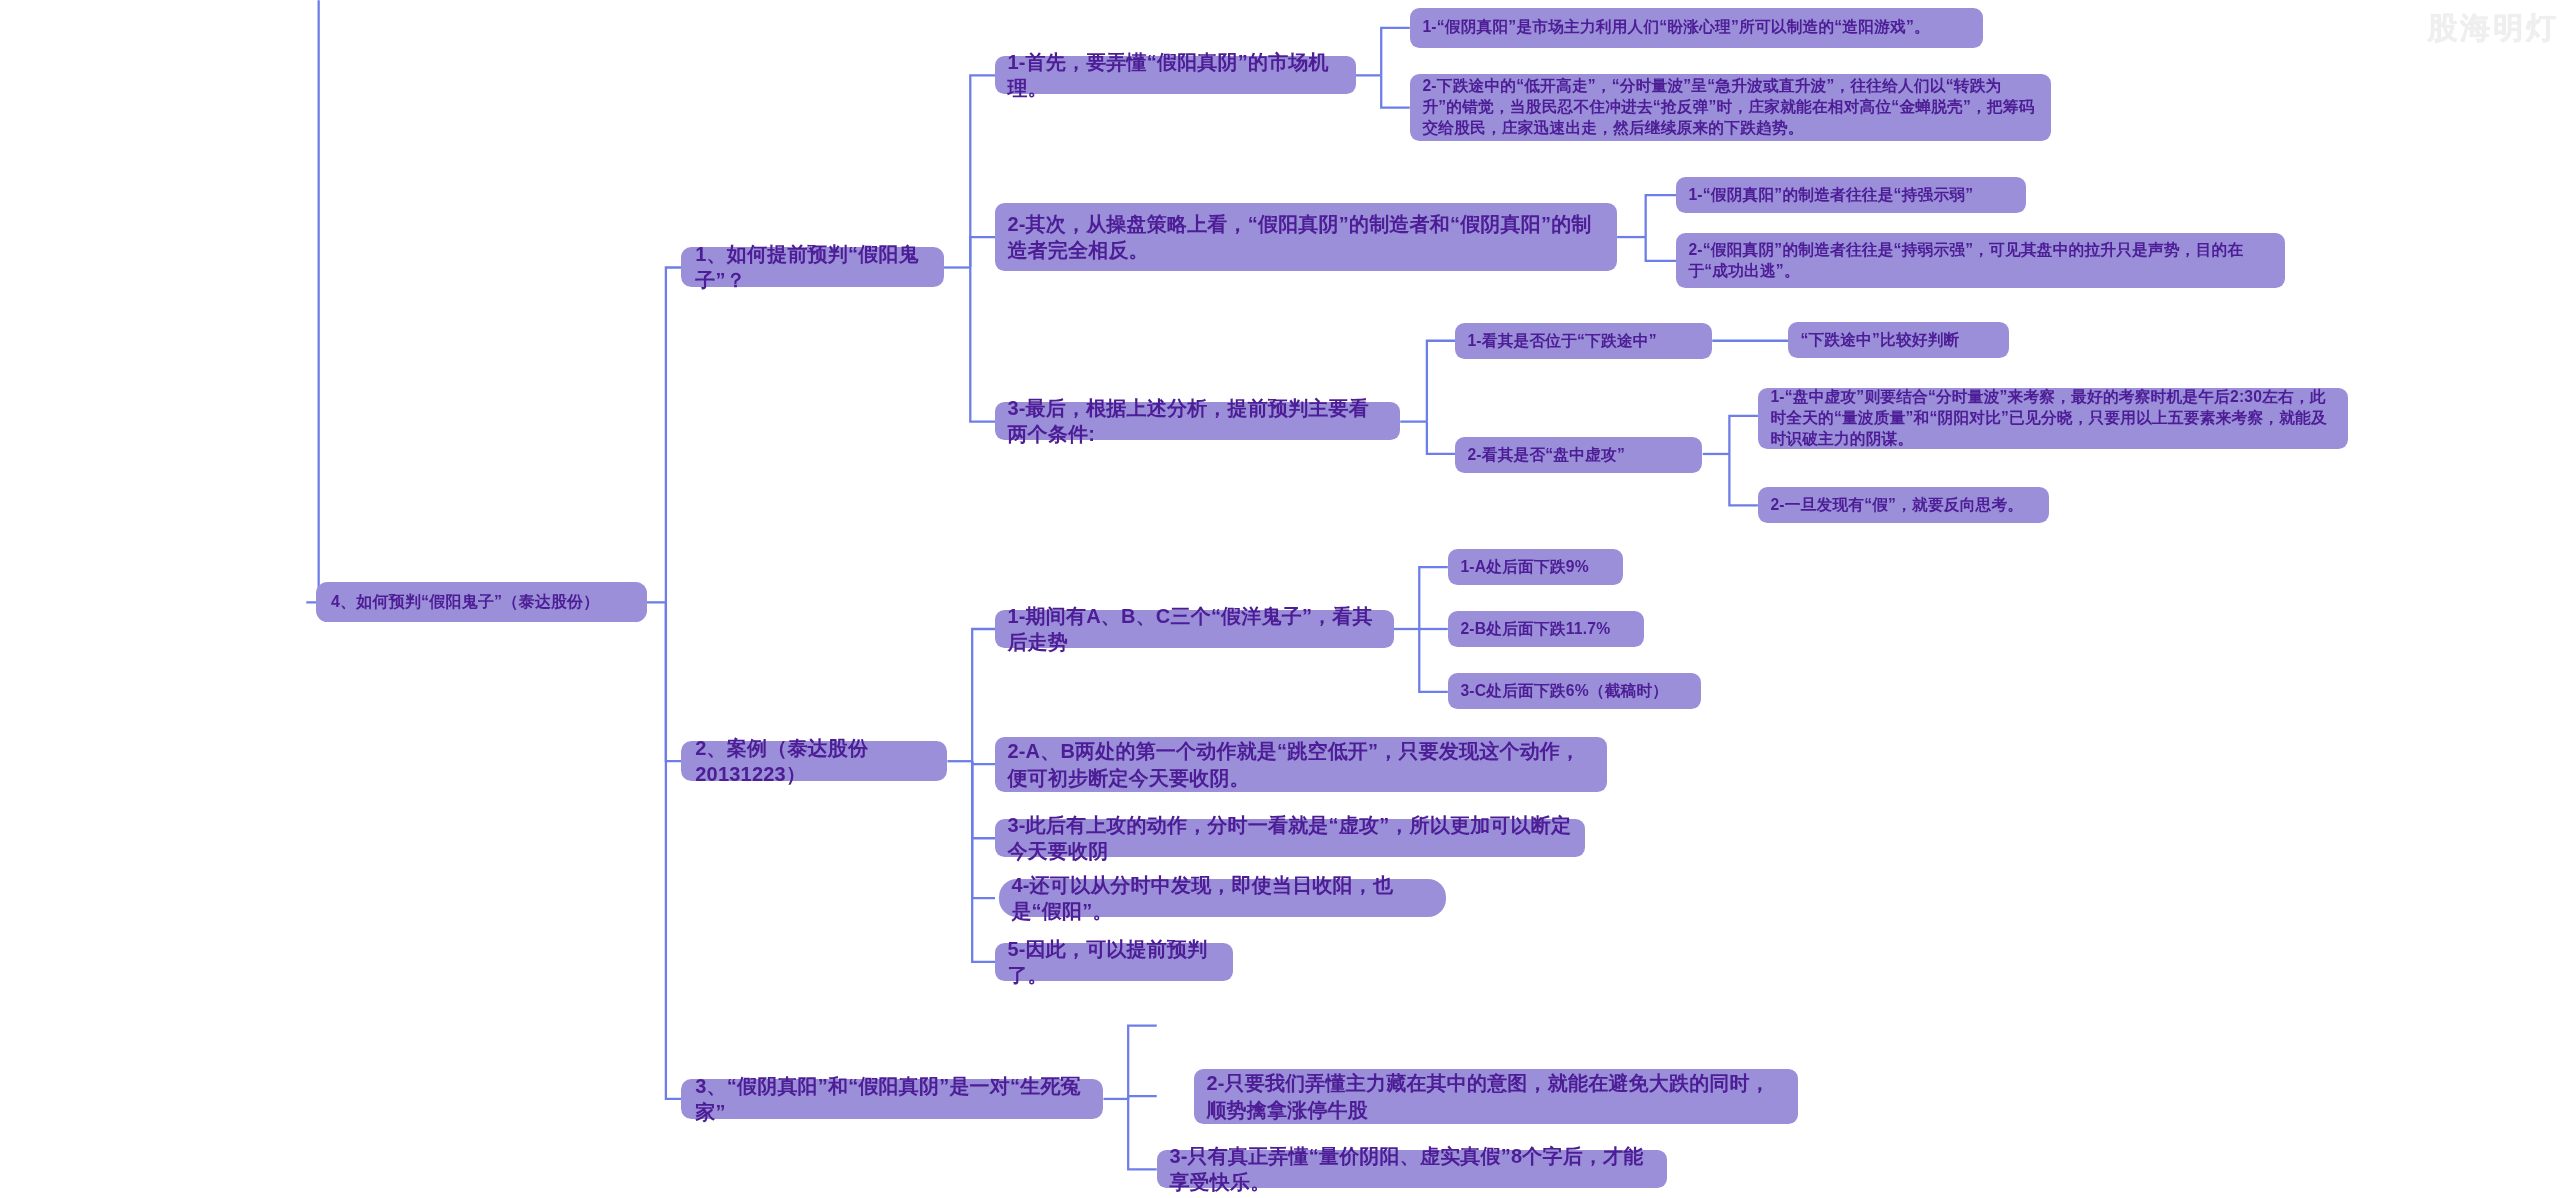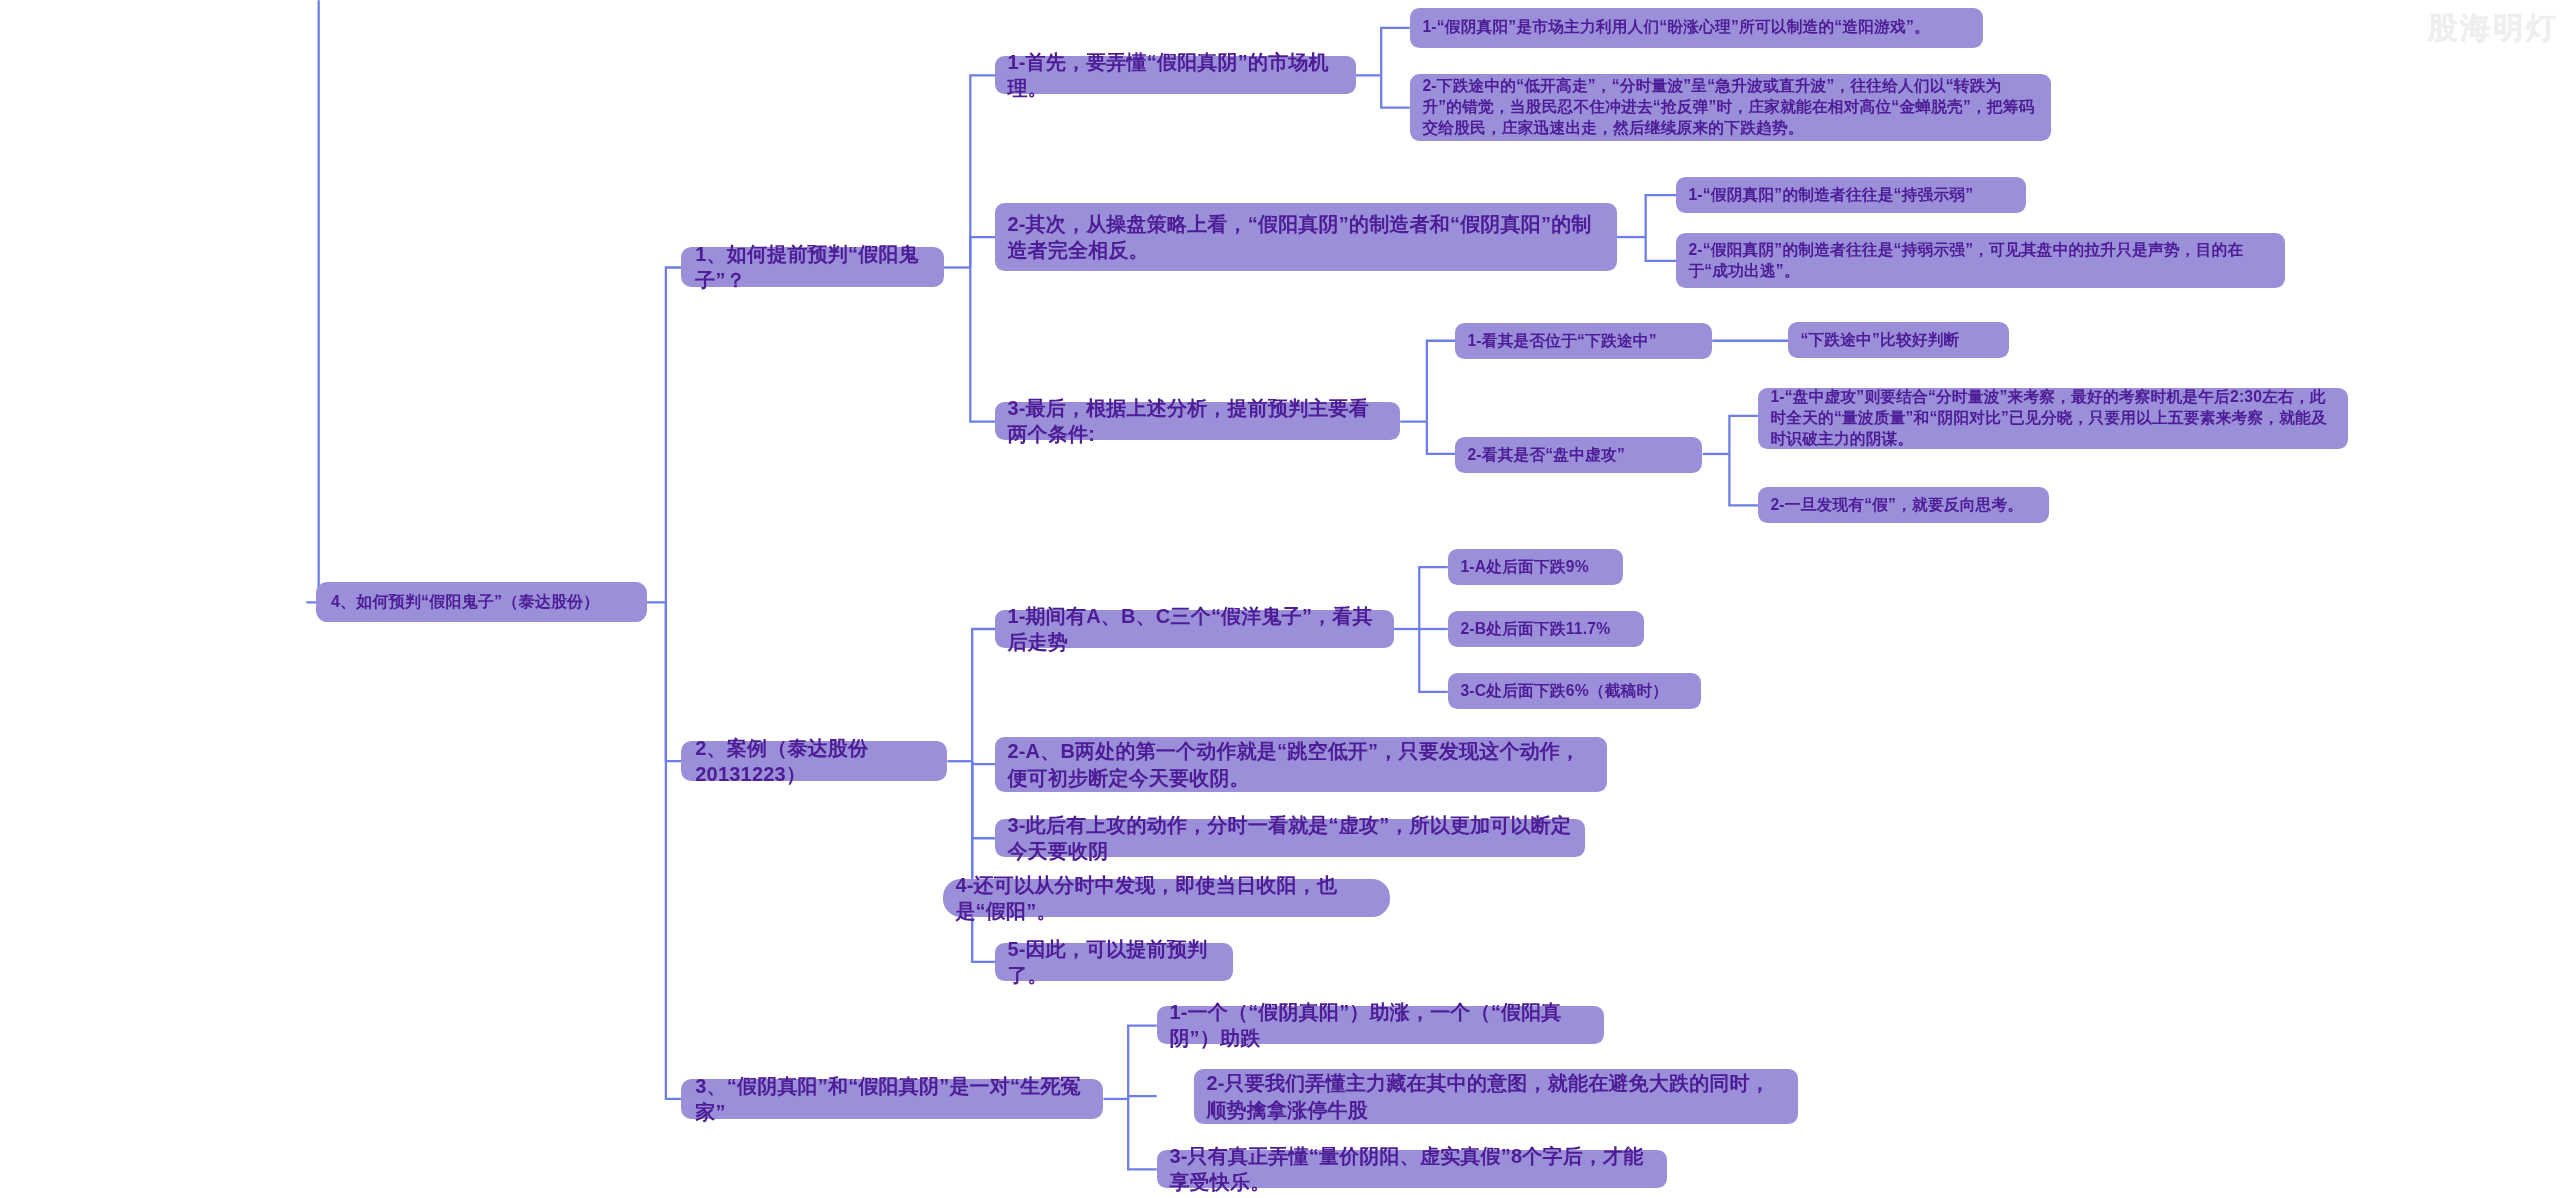--- a/index.html
+++ b/index.html
@@ -116,7 +116,7 @@
 
   <div class="node lvl3" style="left:995px;top:819px;width:590px;height:38px;">3-此后有上攻的动作，分时一看就是“虚攻”，所以更加可以断定今天要收阴</div>
 
-  <div class="node lvl3" style="left:943px;top:879px;width:447px;height:38px;border-radius:18px;">4-还可以从分时中发现，即使当日收阳，也是“假阳”。</div>
+  <div class="node lvl3" style="left:999px;top:879px;width:447px;height:38px;border-radius:18px;">4-还可以从分时中发现，即使当日收阳，也是“假阳”。</div>
 
   <div class="node lvl3" style="left:995px;top:943px;width:238px;height:38px;">5-因此，可以提前预判了。</div>
 

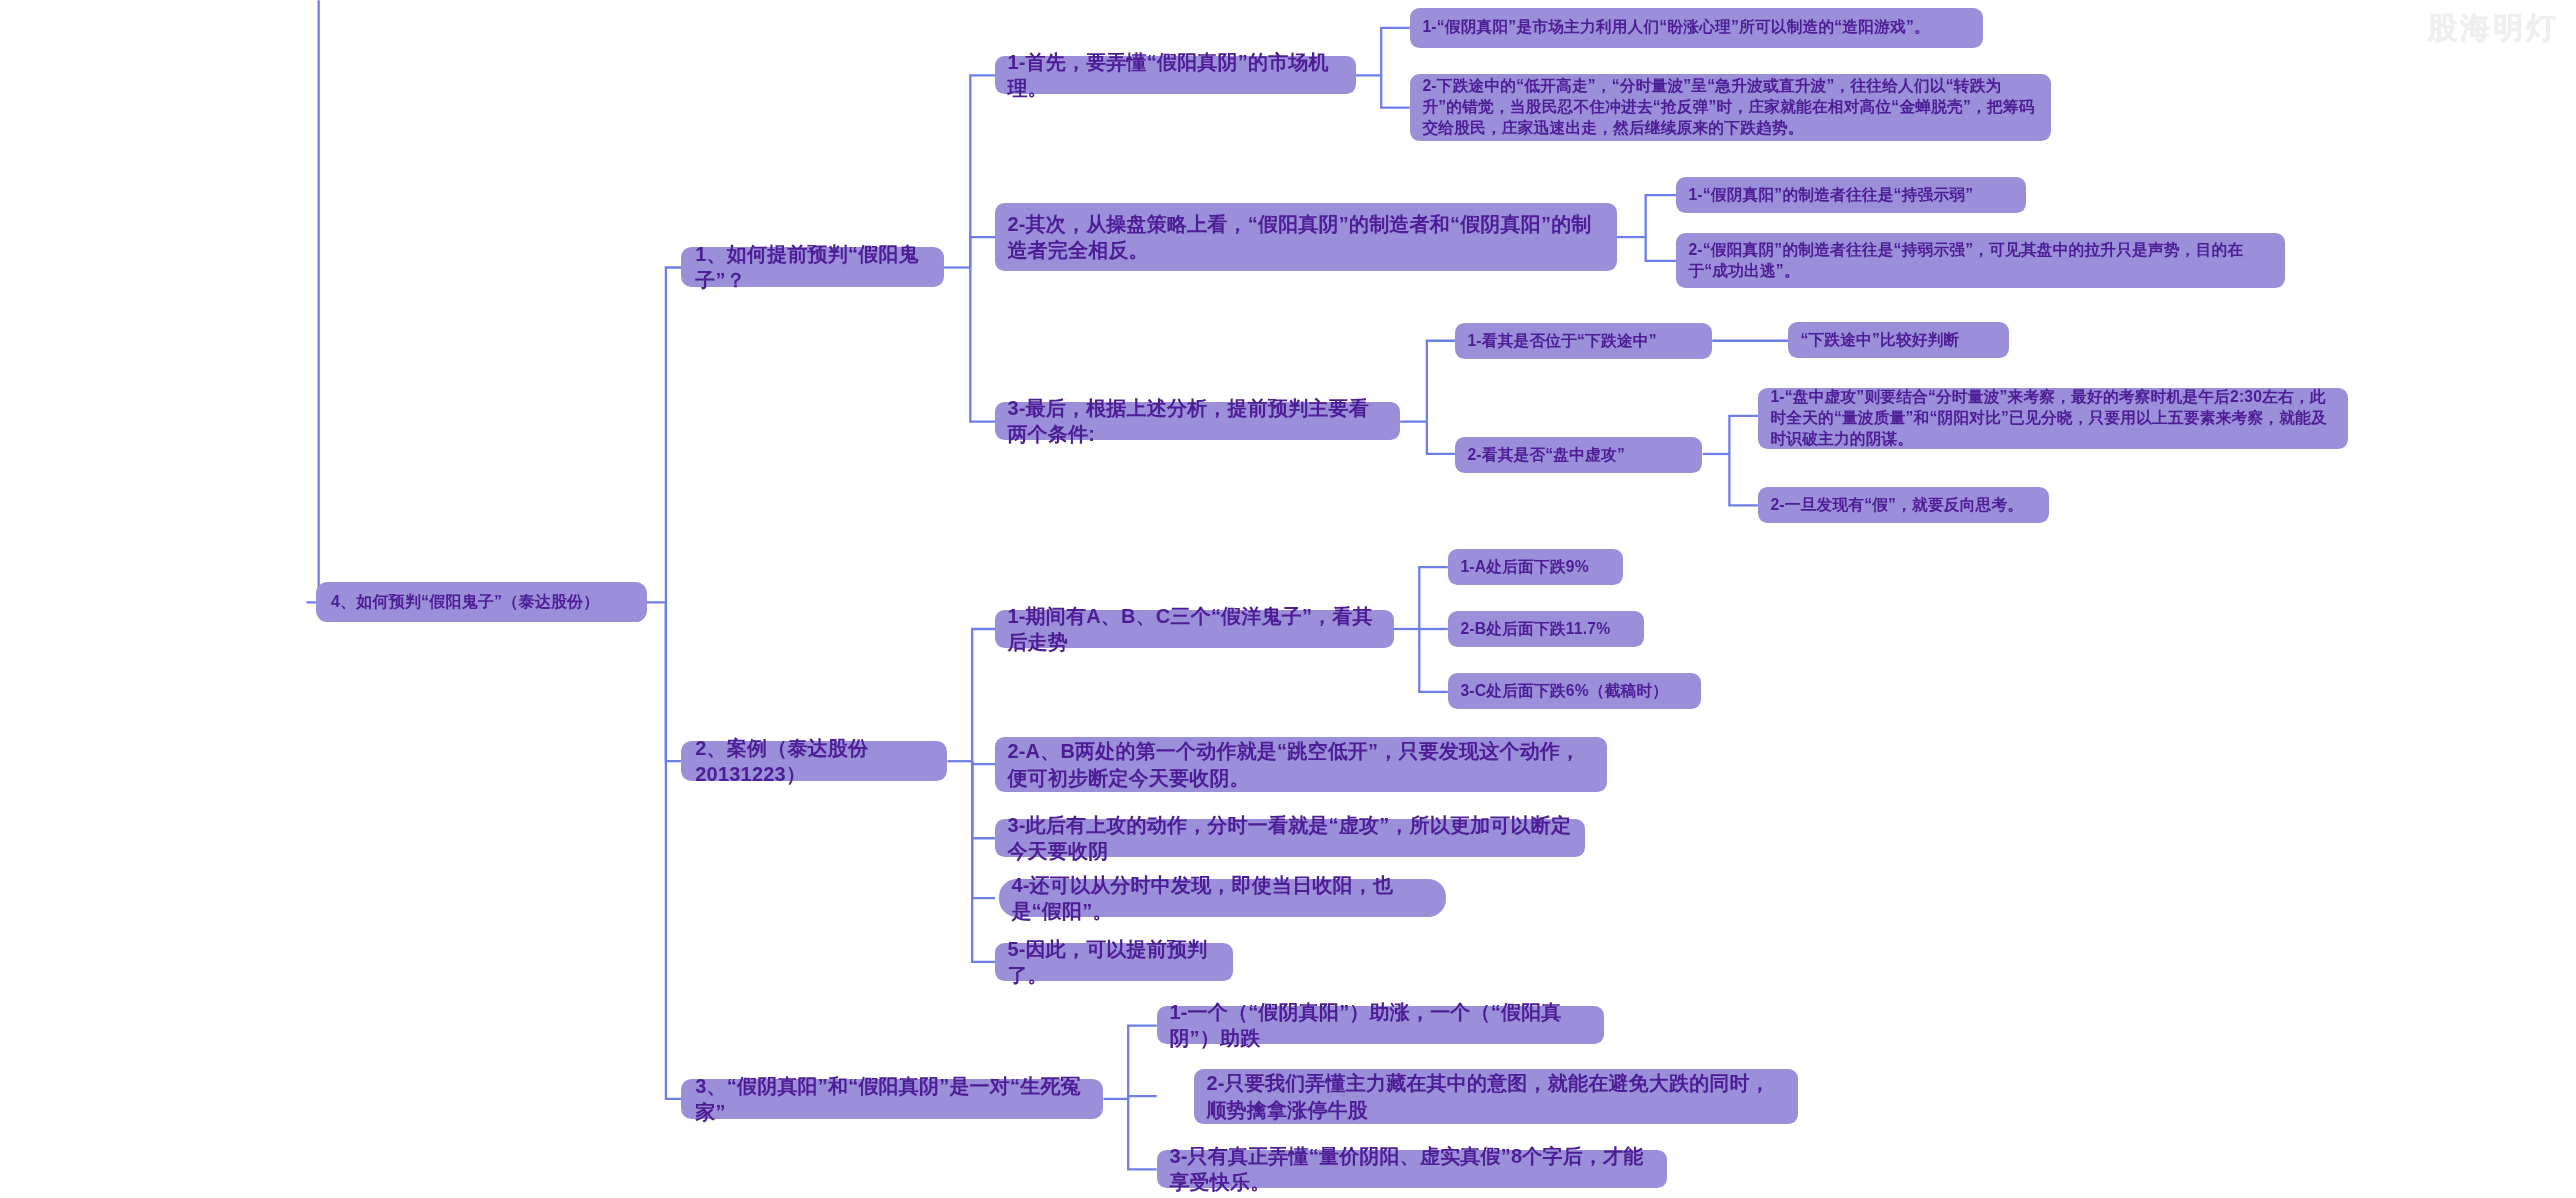--- a/index.html
+++ b/index.html
@@ -126,7 +126,6 @@
 
   <div class="node lvl4" style="left:1448px;top:673px;width:253px;height:36px;">3-C处后面下跌6%（截稿时）</div>
 
-  <div class="node lvl3" style="left:1157px;top:1006px;width:447px;height:38px;">1-一个（“假阴真阳”）助涨，一个（“假阳真阴”）助跌</div>
 
   <div class="node lvl3" style="left:1157px;top:1069px;width:604px;height:55px;margin-left:37px;">2-只要我们弄懂主力藏在其中的意图，就能在避免大跌的同时，顺势擒拿涨停牛股</div>
 

